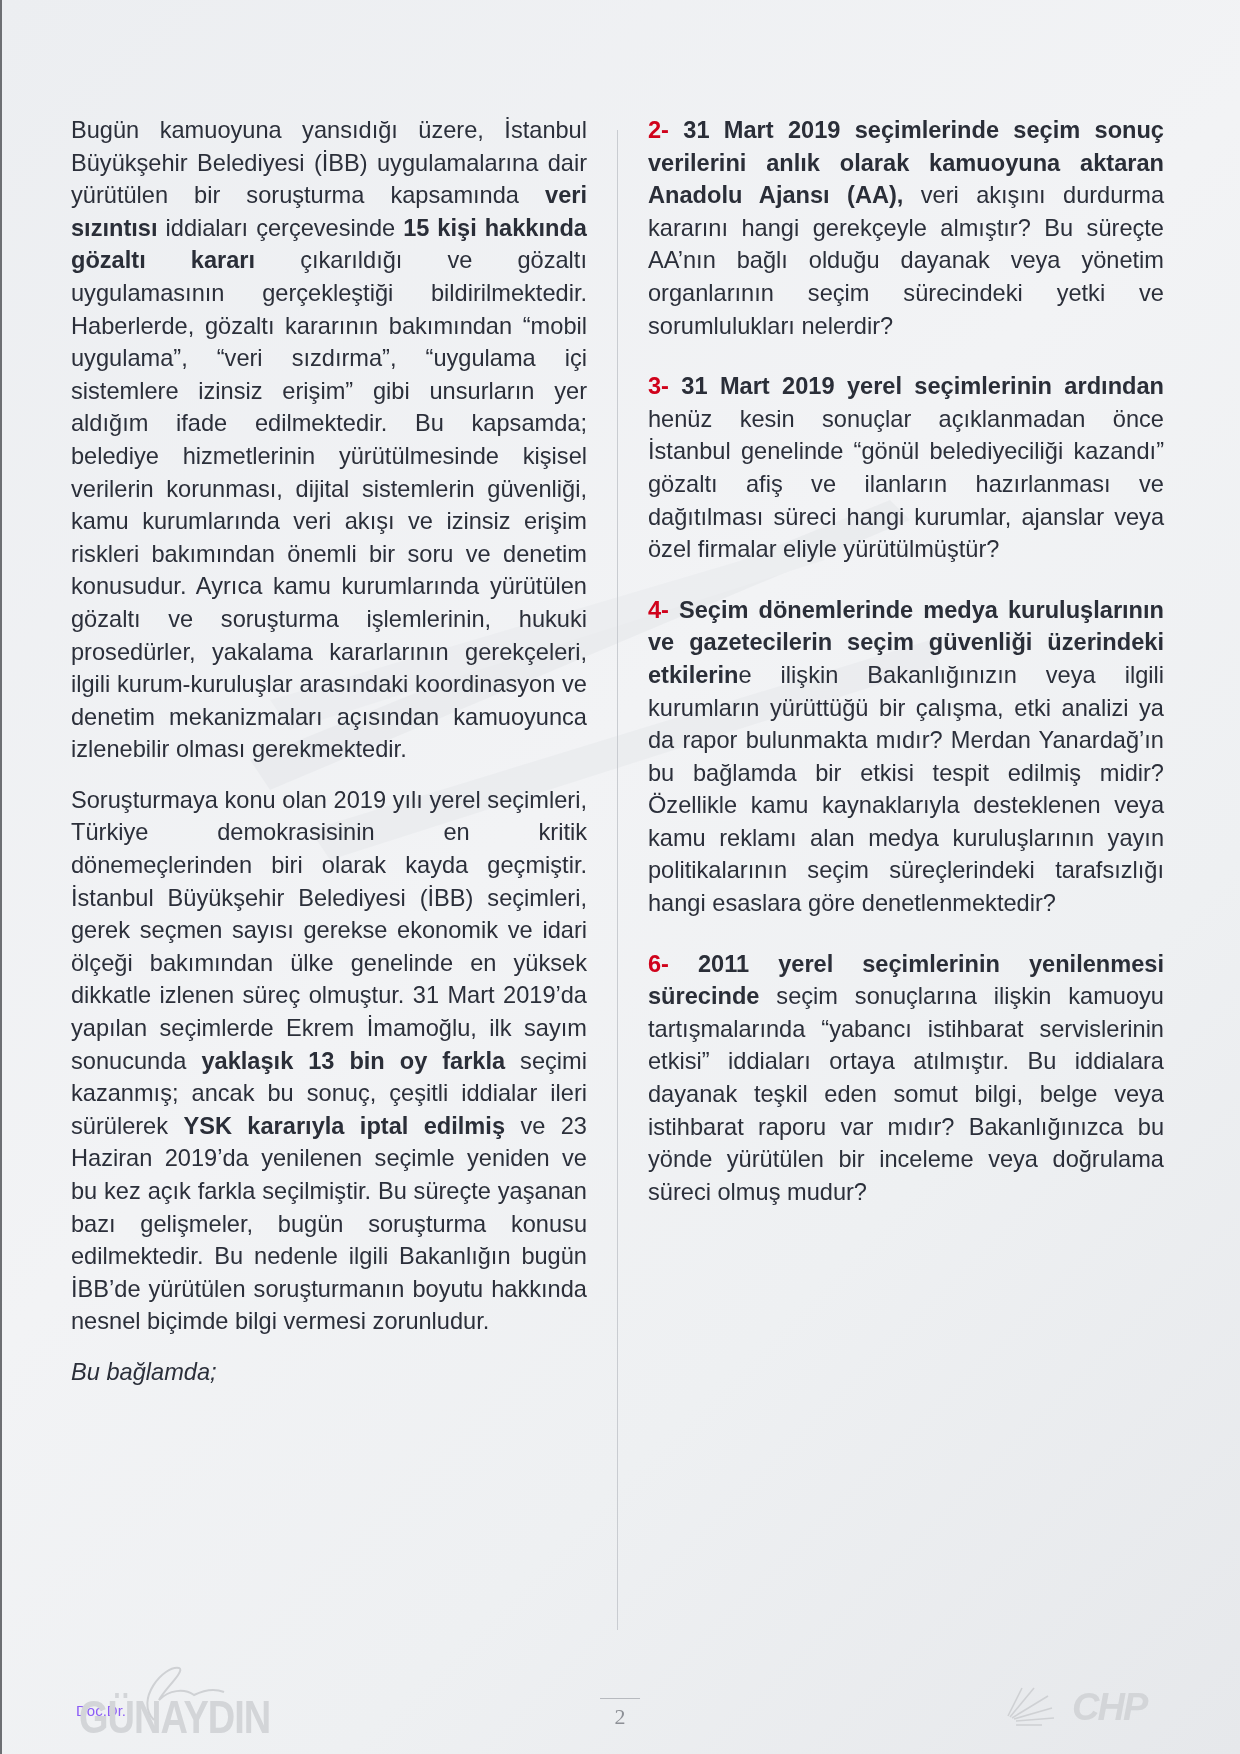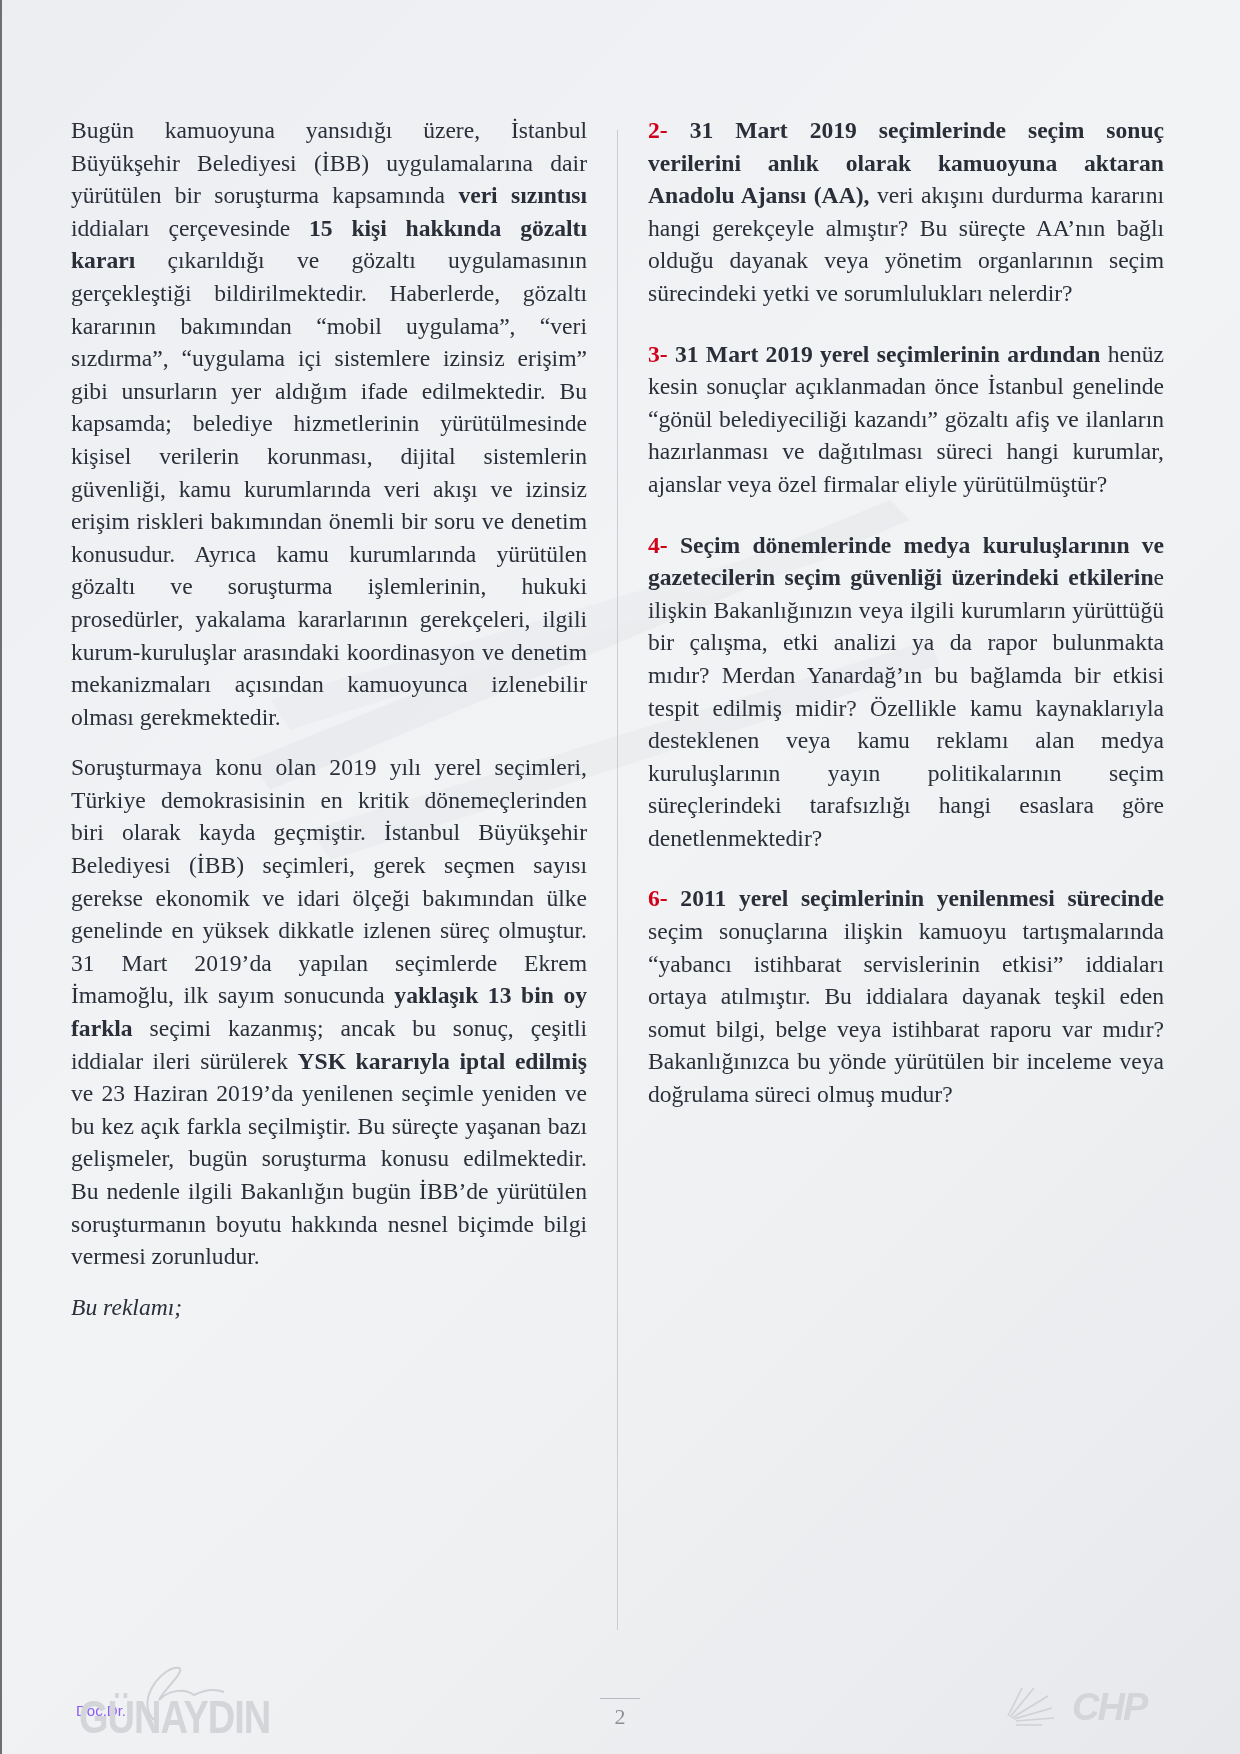--- a/index.html
+++ b/index.html
@@ -22,7 +22,7 @@
     .col-left { left: 71px; }
     .col-right { left: 648px; width: 516px; }
     .divider { position: absolute; left: 617px; top: 130px; width: 1px; height: 1500px; background: #c9ccd1; }
-    p { margin: 0; font-family: Liberation Serif, serif; }
+    p { margin: 0; }
     .para { margin-bottom: 18px; }
     .gap-q { margin-bottom: 28px; }
     b { font-weight: bold; color: #2a2e38; }

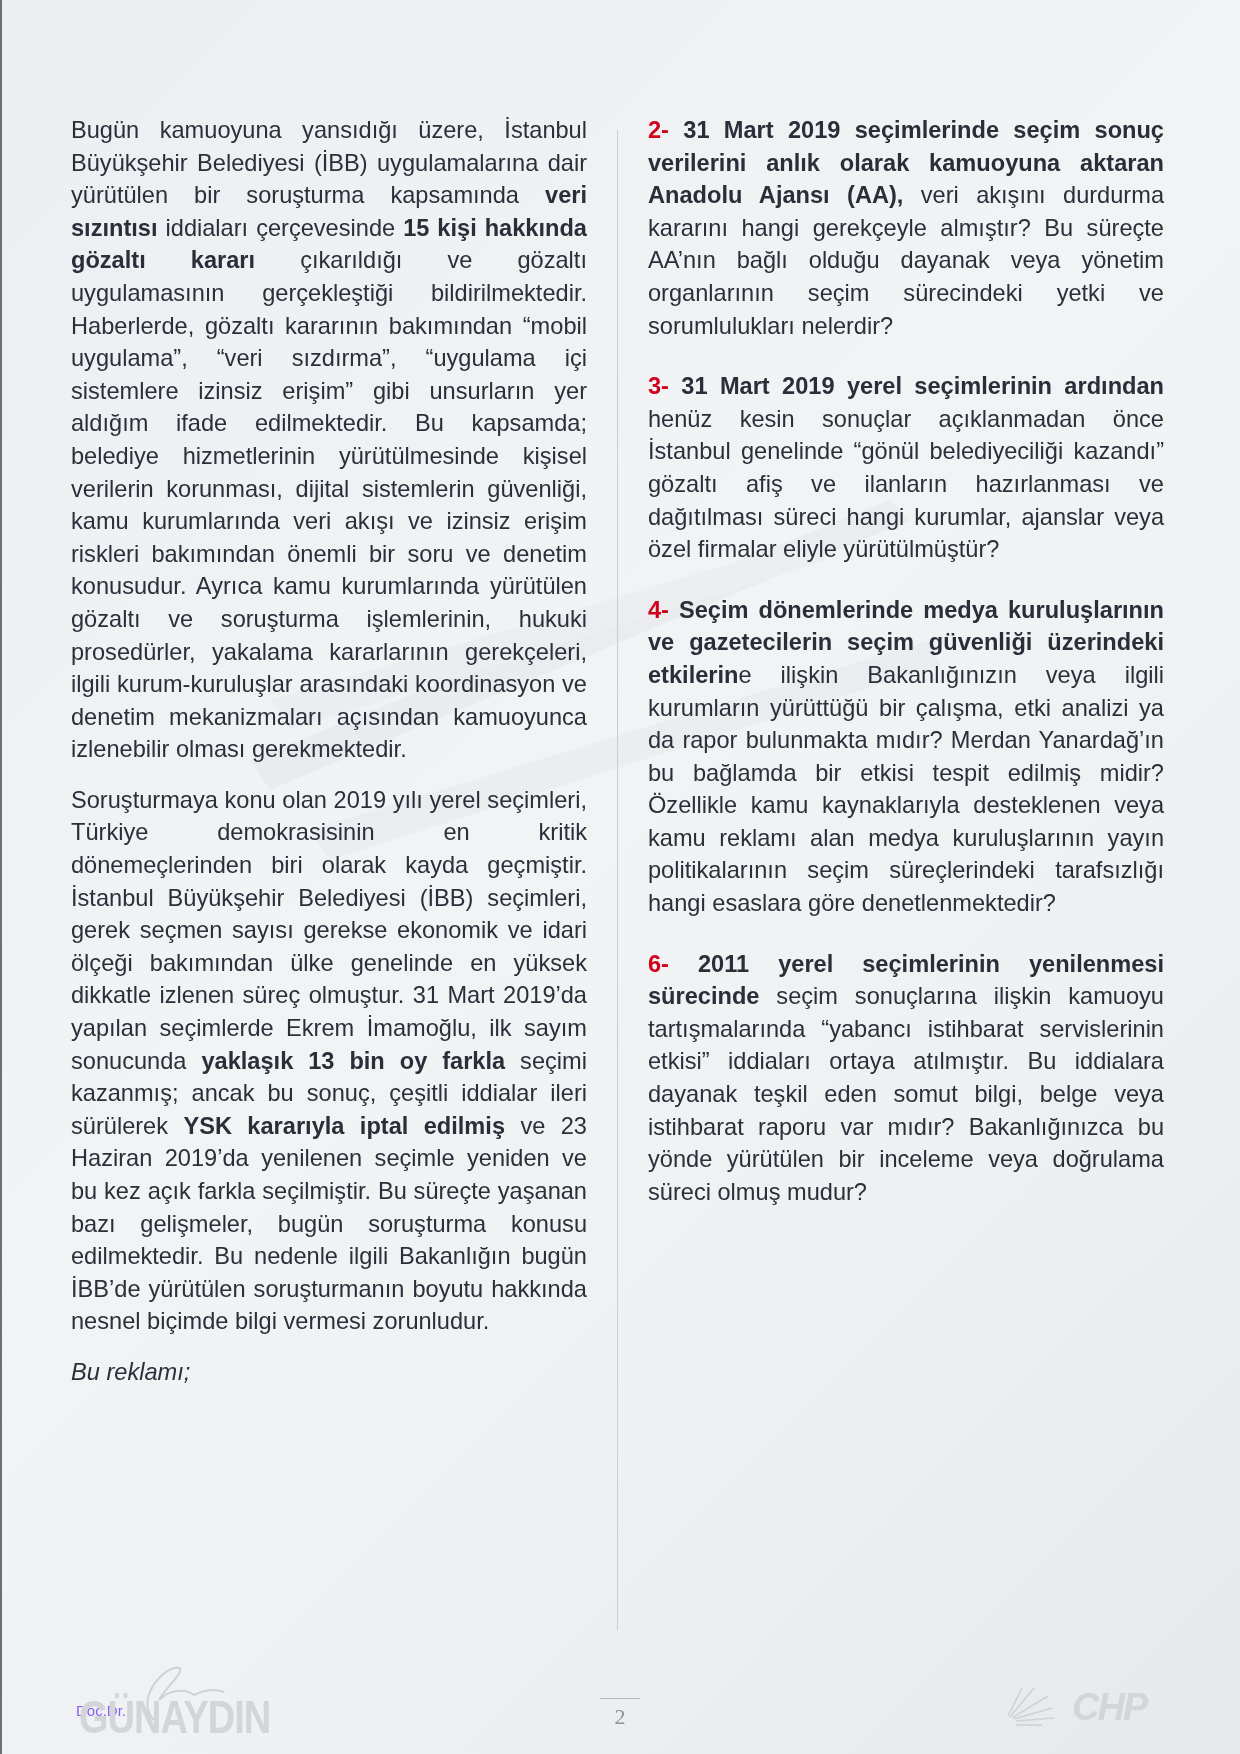--- a/index.html
+++ b/index.html
@@ -62,7 +62,7 @@
 
   <p class="para"><span>Soruşturmaya konu olan 2019 yılı yerel seçimleri, Türkiye demokrasisinin en kritik dönemeçlerinden biri olarak kayda geçmiştir. İstanbul Büyükşehir Belediyesi (İBB) seçimleri, gerek seçmen sayısı gerekse ekonomik ve idari ölçeği bakımından ülke genelinde en yüksek dikkatle izlenen süreç olmuştur. 31 Mart 2019’da yapılan seçimlerde Ekrem İmamoğlu, ilk sayım sonucunda </span><b>yaklaşık 13 bin oy farkla</b><span> seçimi kazanmış; ancak bu sonuç, çeşitli iddialar ileri sürülerek </span><b>YSK kararıyla iptal edilmiş</b><span> ve 23 Haziran 2019’da yenilenen seçimle yeniden ve bu kez açık farkla seçilmiştir. Bu süreçte yaşanan bazı gelişmeler, bugün soruşturma konusu edilmektedir. Bu nedenle ilgili Bakanlığın bugün İBB’de yürütülen soruşturmanın boyutu hakkında nesnel biçimde bilgi vermesi zorunludur.</span></p>
 
-  <p class="italic">Bu reklamı;</p>
+  <p class="italic">Bu bağlamda;</p>
 
 </div>
 

